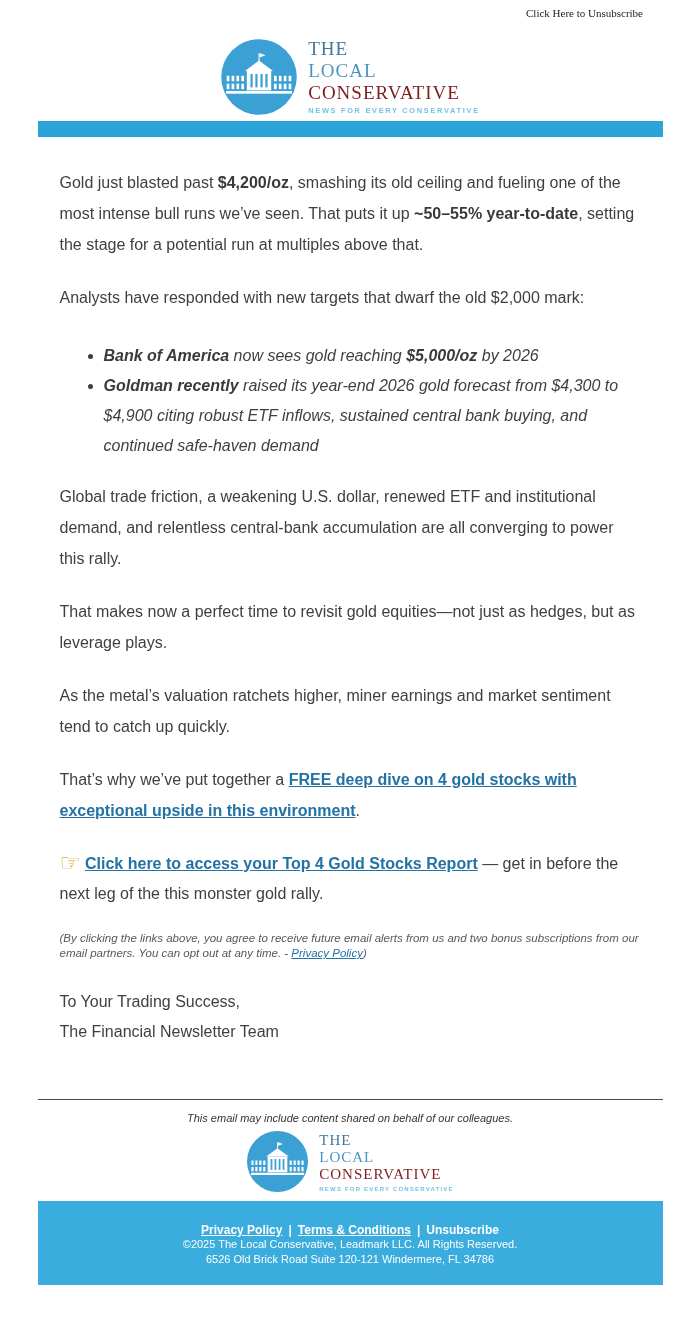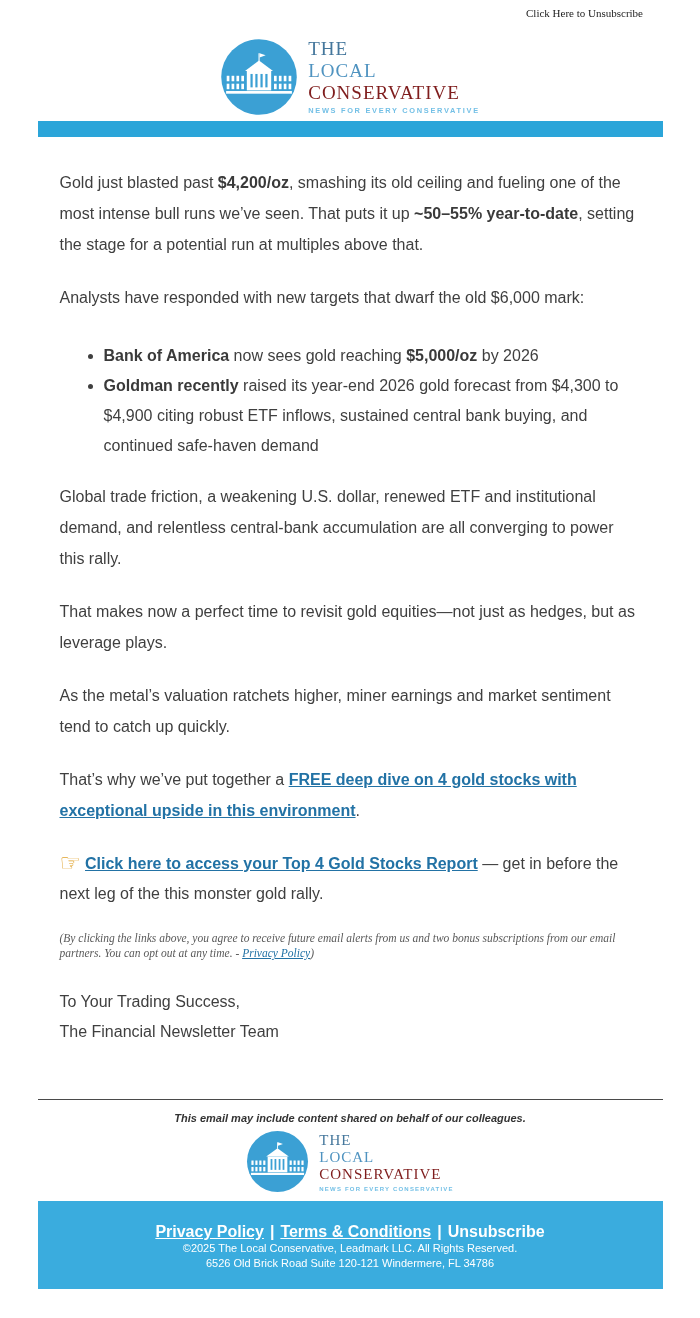--- a/index.html
+++ b/index.html
@@ -104,7 +104,7 @@
 <div class="content">
   <p><span>Gold just blasted past </span><b>$4,200/oz</b><span>, smashing its old ceiling and fueling one of the most intense bull runs we’ve seen. That puts it up </span><b>~50–55% year-to-date</b><span>, setting the stage for a potential run at multiples above that.</span></p>
 
-  <p>Analysts have responded with new targets that dwarf the old $6,000 mark:</p>
+  <p>Analysts have responded with new targets that dwarf the old $2,000 mark:</p>
 
   <ul>
     <li><b>Bank of America</b><span> now sees gold reaching </span><b>$5,000/oz</b><span> by 2026</span></li>

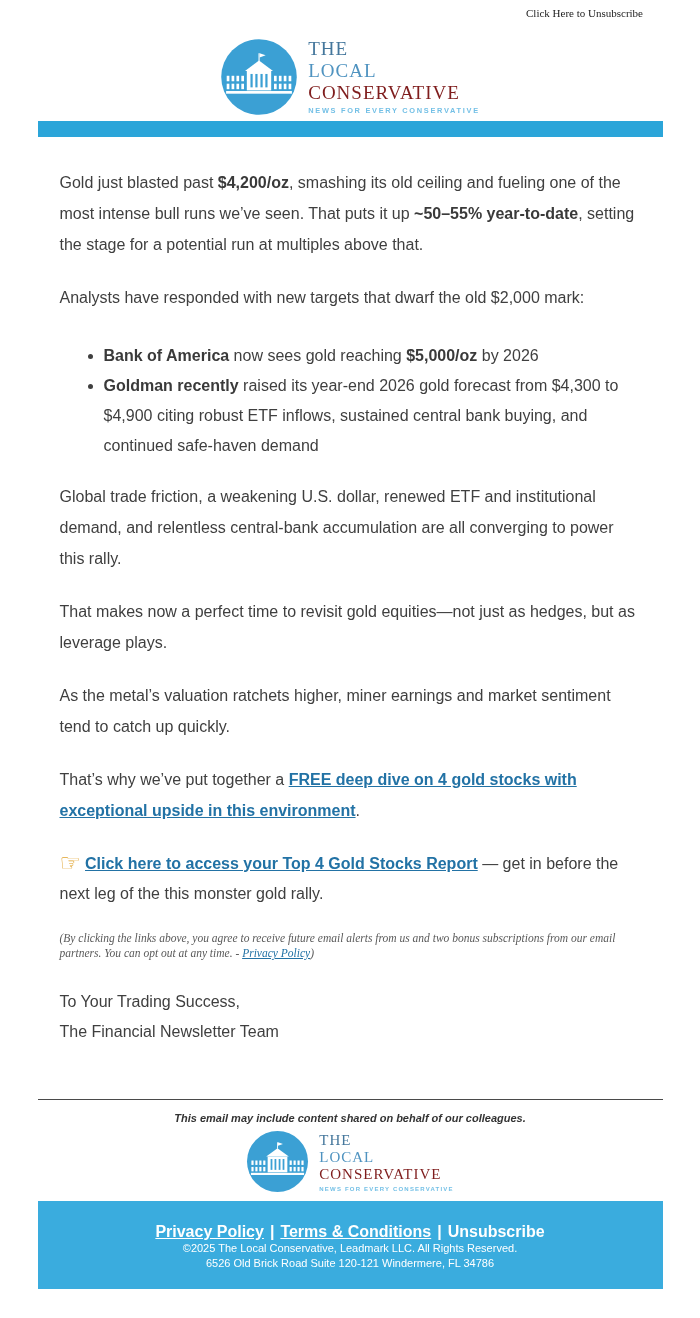--- a/index.html
+++ b/index.html
@@ -28,7 +28,7 @@
 
   .content { width:625px; margin:0 auto; padding:30px 22px 0; font-size:16px; line-height:31px; }
   .content p { margin:0 0 22px; }
-  .content ul { margin:28px 0 20px; padding-left:44px; }
+  .content ul { margin:28px 0 20px; padding-left:44px;font-style:italic; }
   .content li { line-height:30px; }
   b { font-weight:bold; color:#3a3a3a; }
   .lnk { color:#2272a5; font-weight:bold; text-decoration:underline; cursor:pointer; }

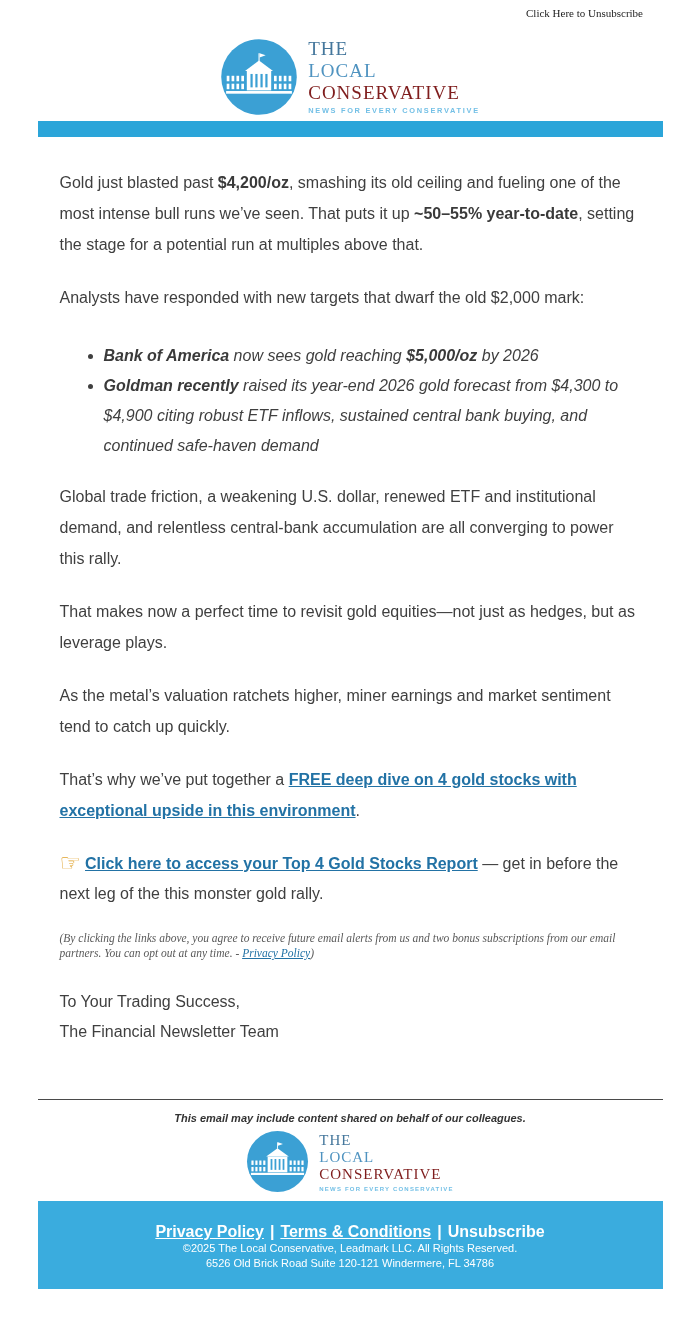--- a/index.html
+++ b/index.html
@@ -36,7 +36,7 @@
   .cta { margin-top:26px; margin-bottom:4px; line-height:30px; }
   .hand { color:#e0a32e; font-size:24px; vertical-align:-2px; margin-right:4px; }
 
-  .disclaimer { font-size:11.5px; font-style:italic; color:#595959; line-height:15px; margin:4px 0 0;font-family:Liberation Serif, serif; }
+  .disclaimer { font-size:11.5px; font-style:italic; color:#595959; line-height:15px; margin:4px 0 0; }
   .disclaimer .lnk { font-weight:normal; font-size:11.5px; }
 
   .signature { margin-top:26px; line-height:30px; }

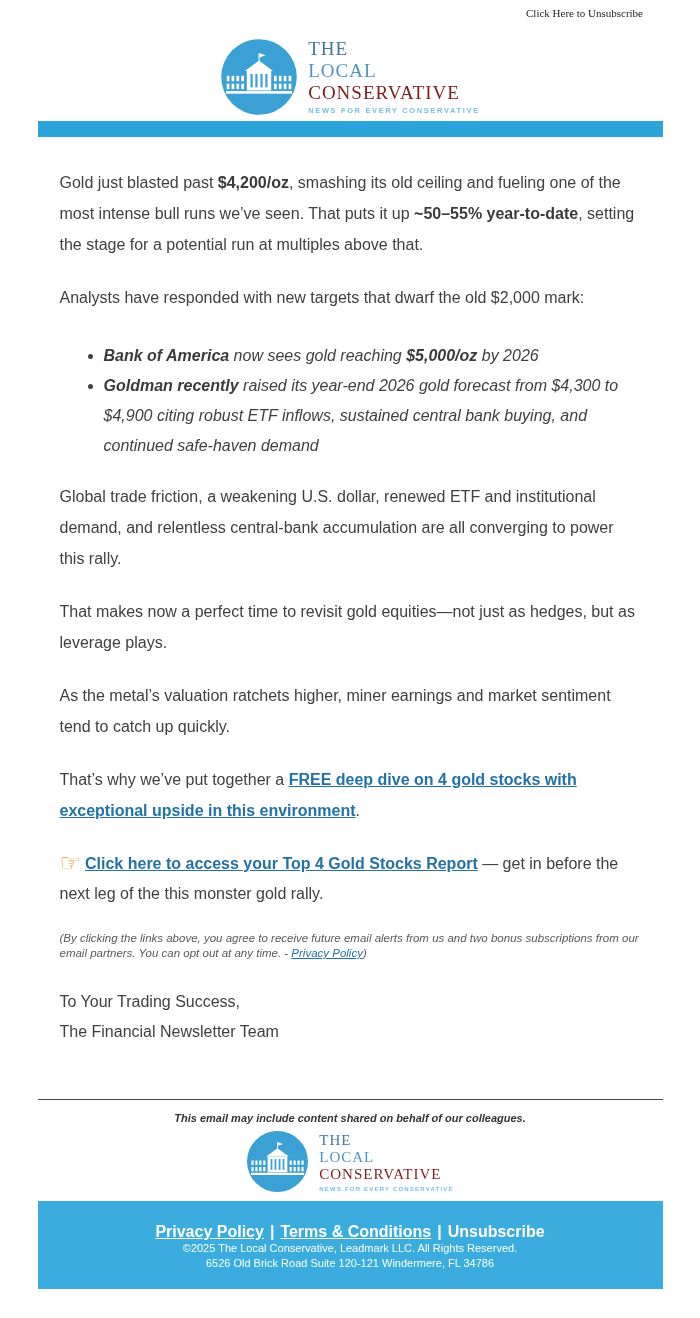--- a/index.html
+++ b/index.html
@@ -42,7 +42,7 @@
   .signature { margin-top:26px; line-height:30px; }
 
   .divider { width:625px; border:none; border-top:1px solid #4a4a4a; margin:52px auto 0; }
-  .colleagues { text-align:center; font-size:11px; font-style:italic; color:#333; margin-top:12px;font-weight:bold; }
+  .colleagues { text-align:center; font-size:11px; font-style:italic; color:#333; margin-top:12px; }
 
   .footer-logo-wrap { display:flex; justify-content:center; align-items:center; margin-top:6px; }
 

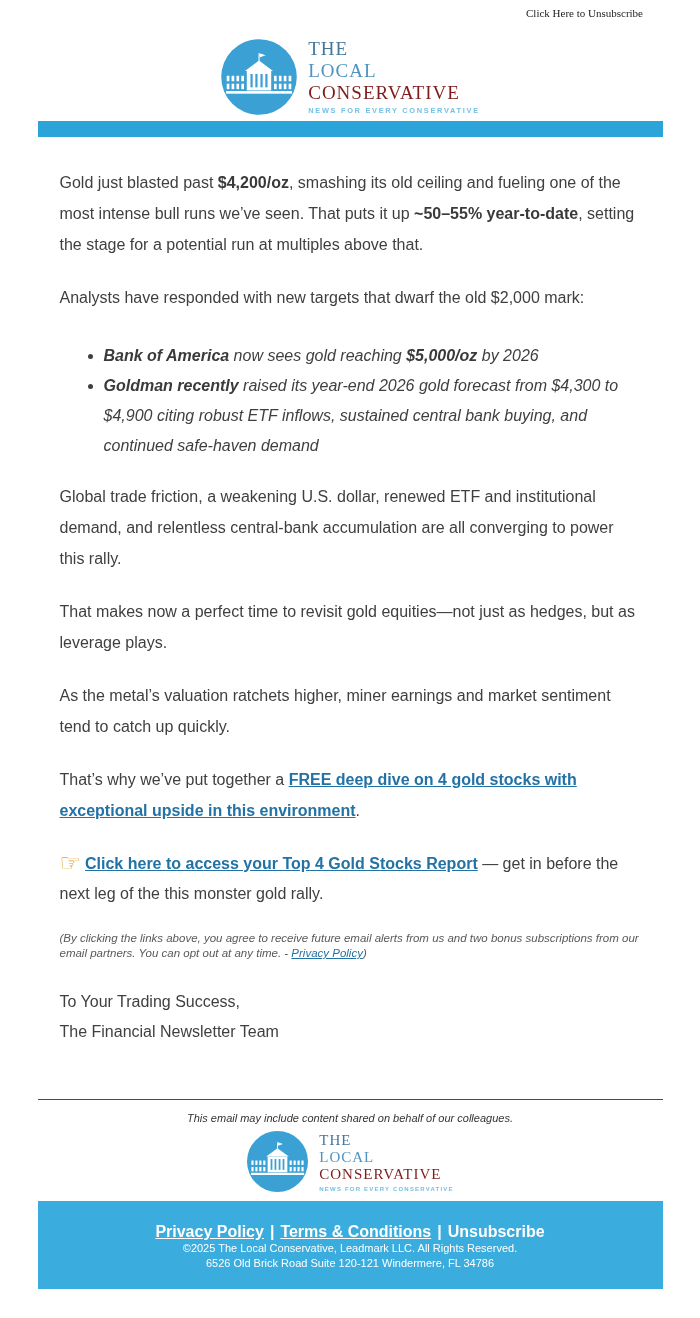--- a/index.html
+++ b/index.html
@@ -48,7 +48,7 @@
 
   .footer-box { width:625px; margin:8px auto 0; background:#3aacde; color:#ffffff;
                 text-align:center; padding:22px 0 18px; }
-  .footer-links { font-size:16px; font-weight:bold; }
+  .footer-links { font-size:12px; font-weight:bold; }
   .footer-links .flnk { color:#ffffff; text-decoration:underline; cursor:pointer; }
   .footer-links .flnk-plain { color:#ffffff; text-decoration:none; cursor:pointer; }
   .footer-links .sep { margin:0 6px; }

